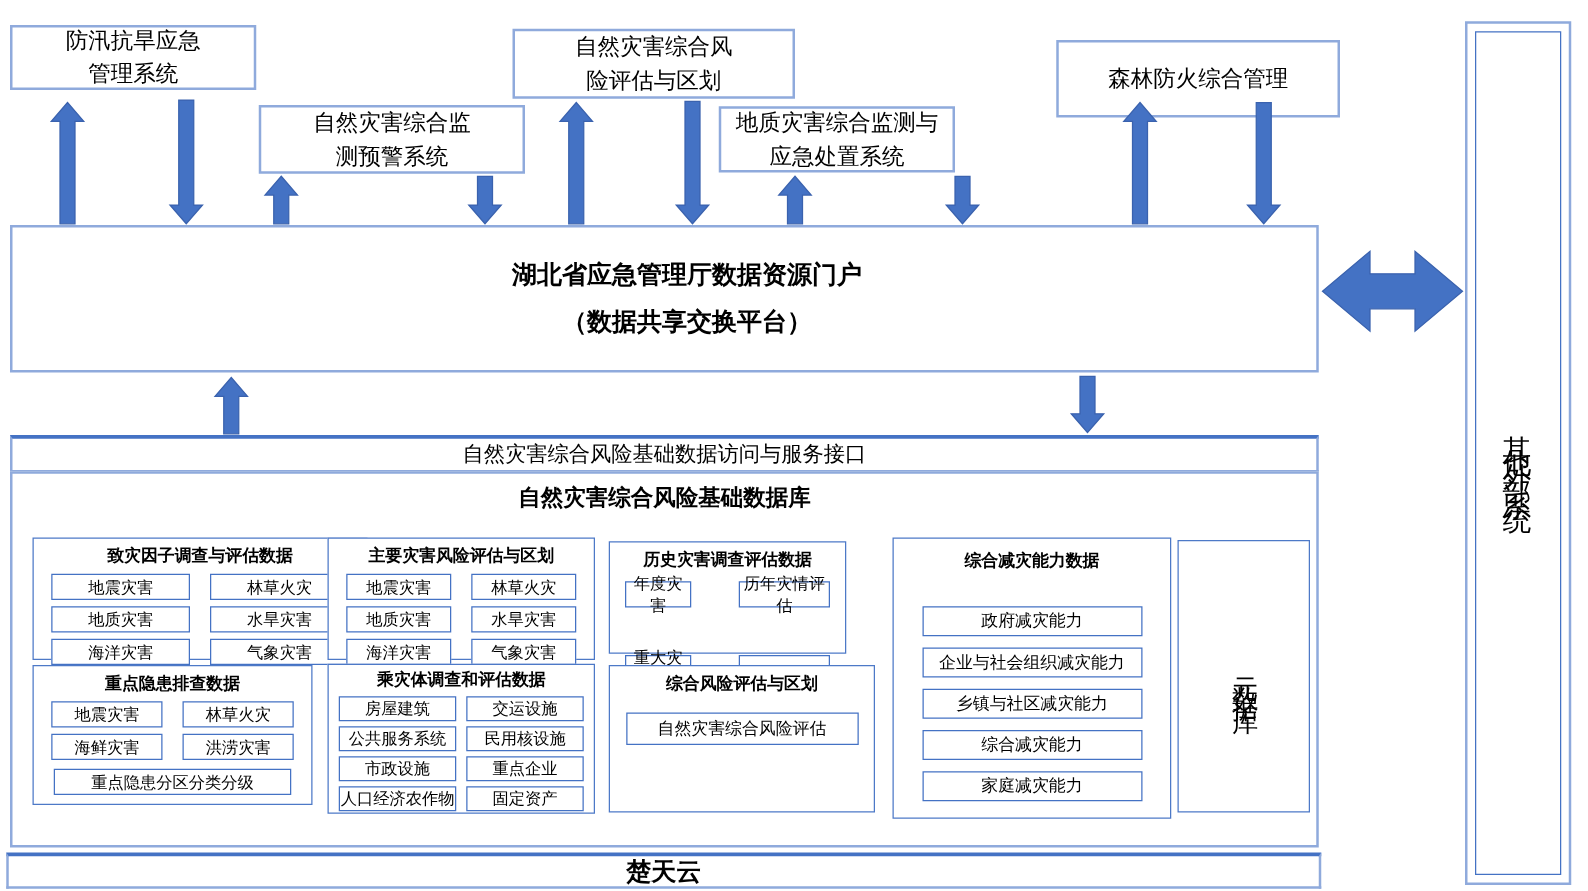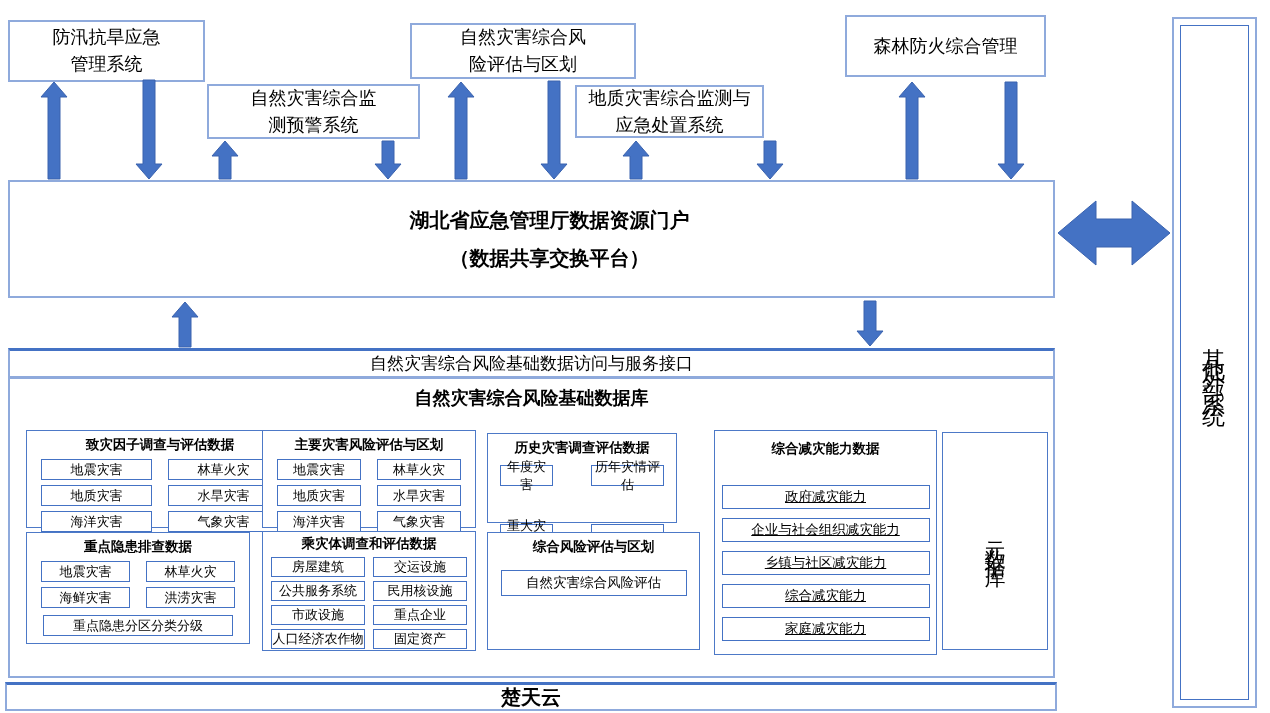--- a/index.html
+++ b/index.html
@@ -15,7 +15,7 @@
        display:flex;align-items:center;justify-content:center;text-align:center;
        white-space:pre-line;}
   .top-box{font-size:18px;line-height:1.5;z-index:2;}
-  #sys1{left:8px;top:20px;width:197px;height:62px;}
+  #sys1{left:8px;top:20px;width:197px;height:52px;}
   #sys2{left:207px;top:84px;width:213px;height:55px;}
   #sys3{left:410px;top:23px;width:226px;height:56px;}
   #sys4{left:575px;top:85px;width:189px;height:53px;}

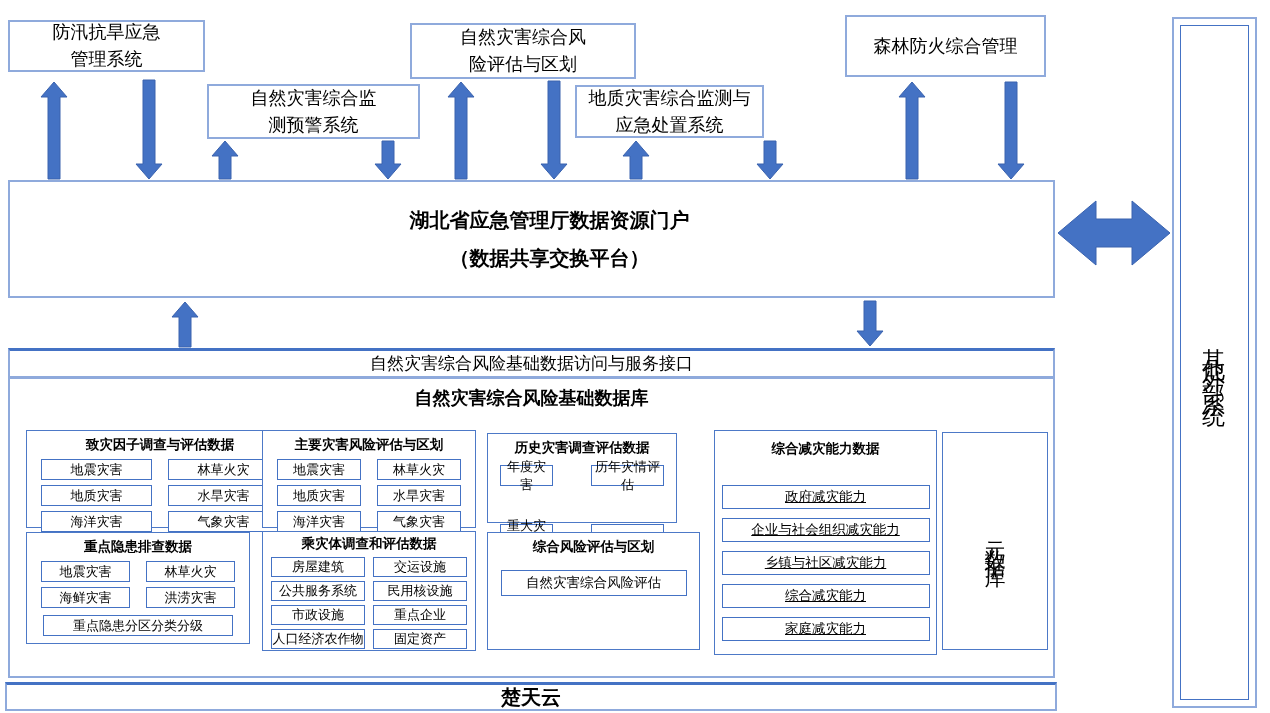--- a/index.html
+++ b/index.html
@@ -19,7 +19,7 @@
   #sys2{left:207px;top:84px;width:213px;height:55px;}
   #sys3{left:410px;top:23px;width:226px;height:56px;}
   #sys4{left:575px;top:85px;width:189px;height:53px;}
-  #sys5{left:845px;top:15px;width:201px;height:62px;}
+  #sys5{left:845px;top:32px;width:227px;height:62px;}
   #portal{left:8px;top:180px;width:1047px;height:118px;flex-direction:column;
           font-size:20px;font-weight:bold;line-height:1.9;z-index:2;padding-left:36px;}
   #ext-outer{left:1172px;top:17px;width:85px;height:691px;z-index:2;}

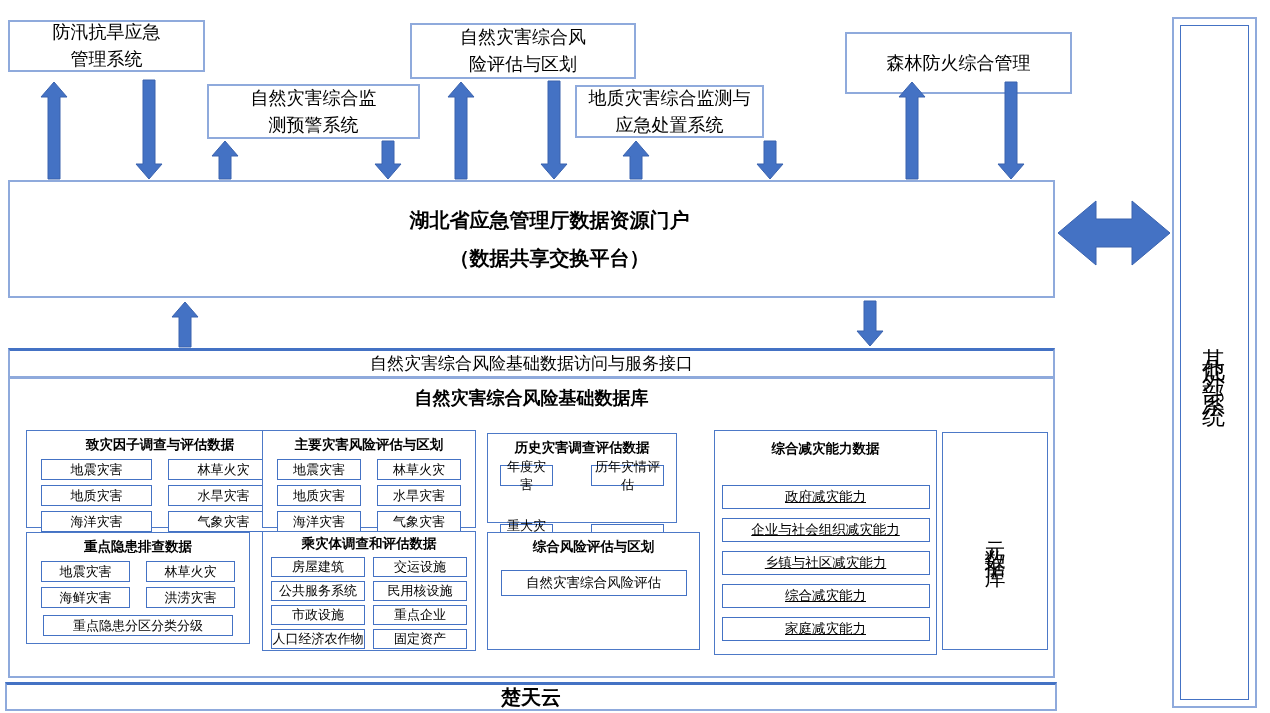--- a/index.html
+++ b/index.html
@@ -55,7 +55,7 @@
              justify-content:center;font-size:13px;text-align:center;}
   #p-b .wide-item{width:190px;height:21px;margin:7px auto 0;}
   #p-f .wide-item{width:186px;height:26px;margin:11px auto 0;font-size:13.5px;}
-  #p-g .wide-item{width:208px;height:24px;margin:9px auto 0;font-size:13.5px;text-decoration:underline;}
+  #p-g .wide-item{width:176px;height:24px;margin:9px auto 0;font-size:13.5px;}
   #p-g .panel-title{padding:9px 0 18px;}
   #p-h-label{font-size:21px;letter-spacing:8px;}
   #arrows{position:absolute;left:0;top:0;width:1270px;height:713px;z-index:4;pointer-events:none;}

